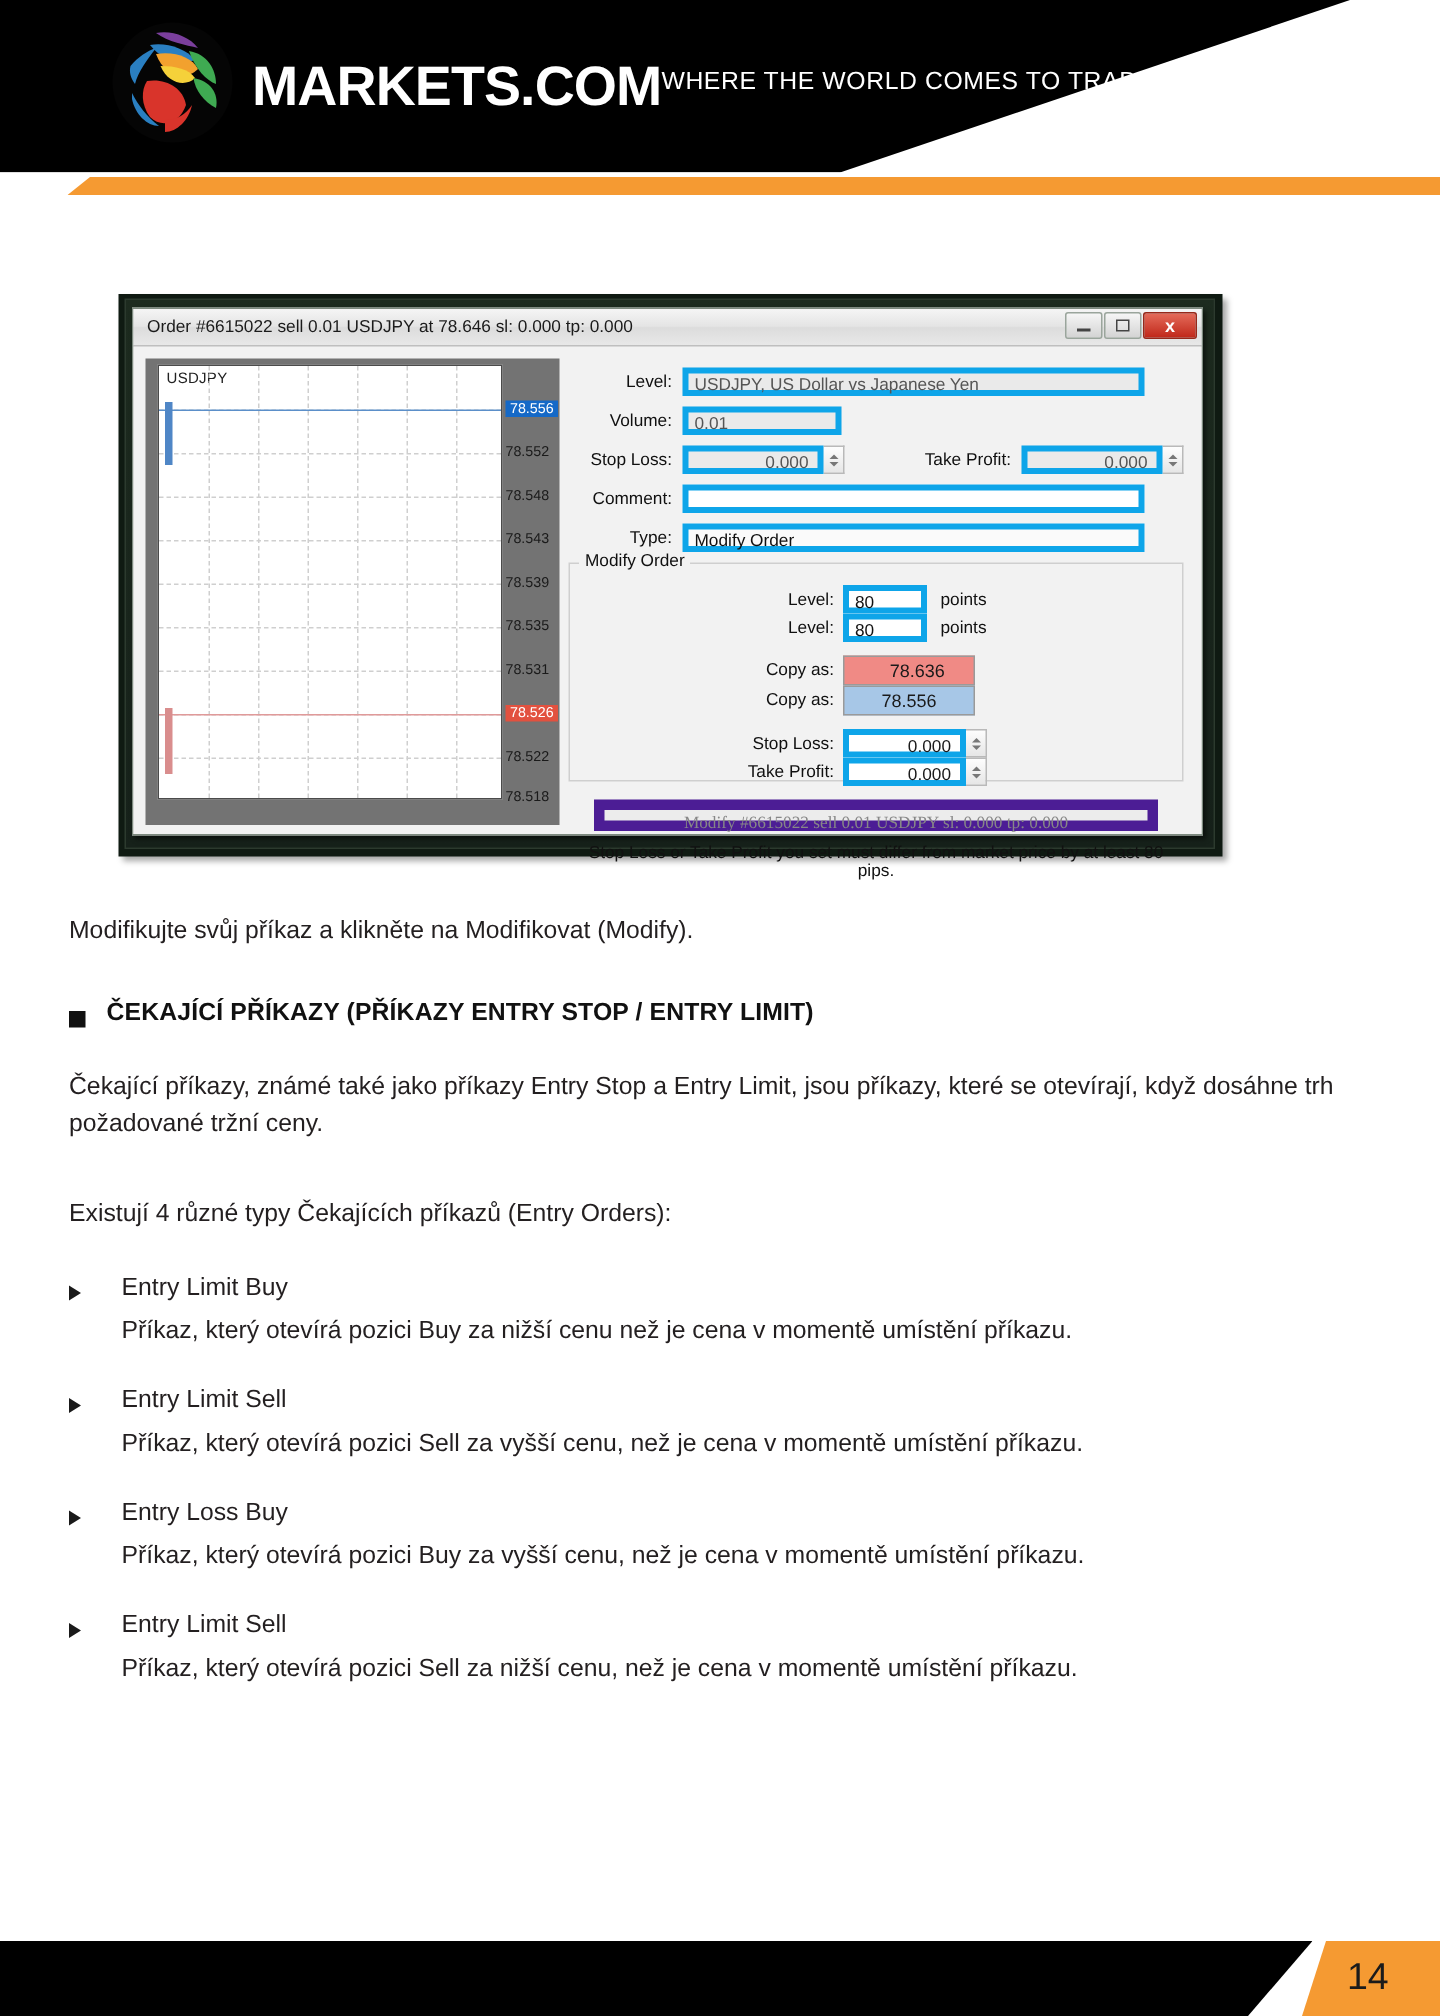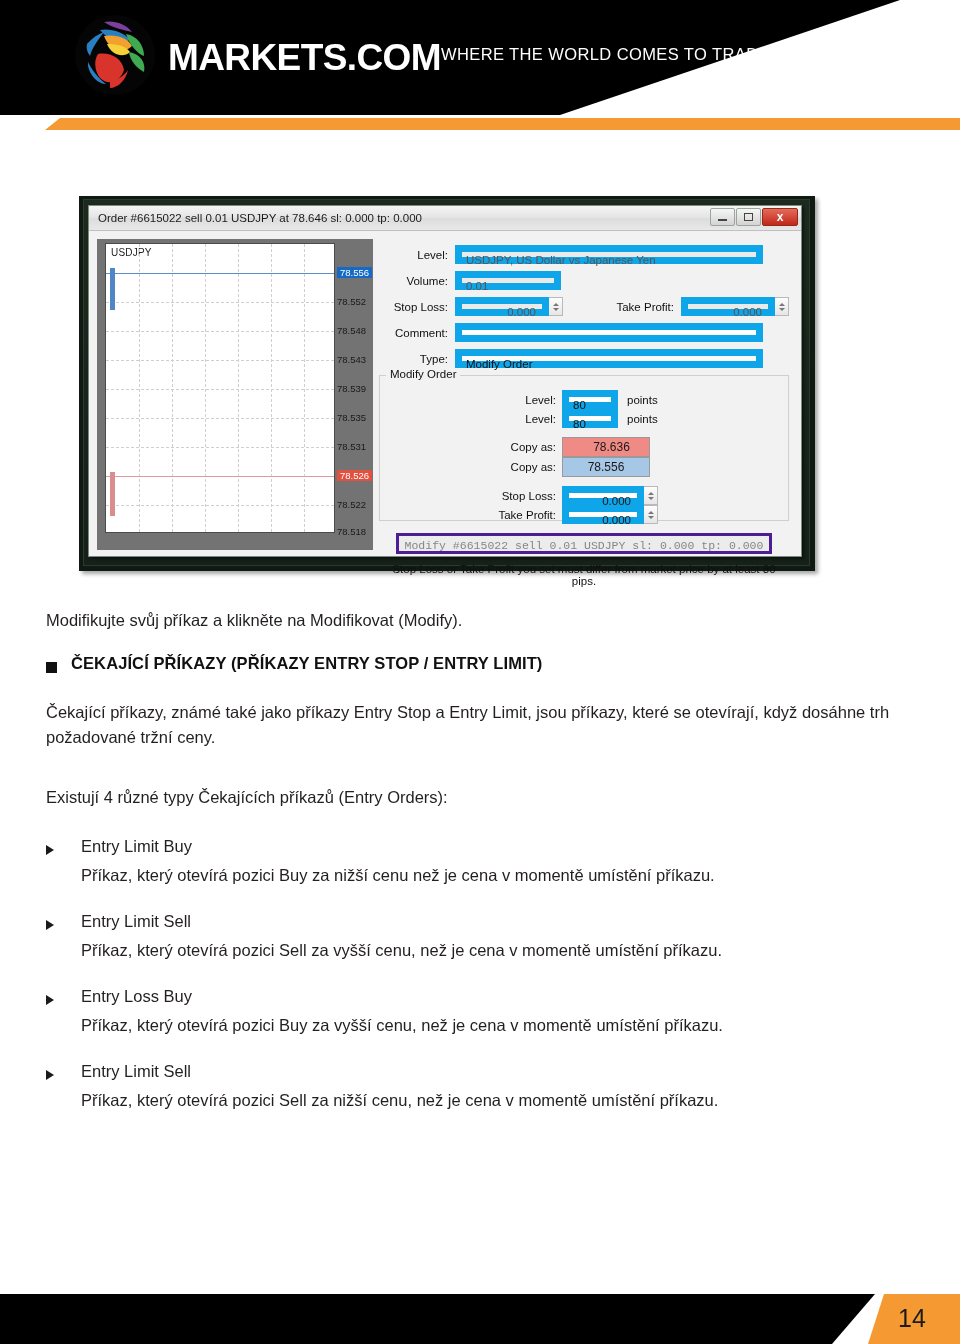--- a/index.html
+++ b/index.html
@@ -124,7 +124,7 @@
   }
   .lbl.w1 { width: 76px; padding-right: 7px; }
   .fld {
-    background: #eaeaea; border: 7px solid #0ea5e9;
+    background: #eaeaea; border: 4px solid #0ea5e9;
     font-size: 11.5px; color: #555; height: 19px; line-height: 17px;
     padding: 0 4px; position: relative; font-family: "Liberation Sans", sans-serif;
   }

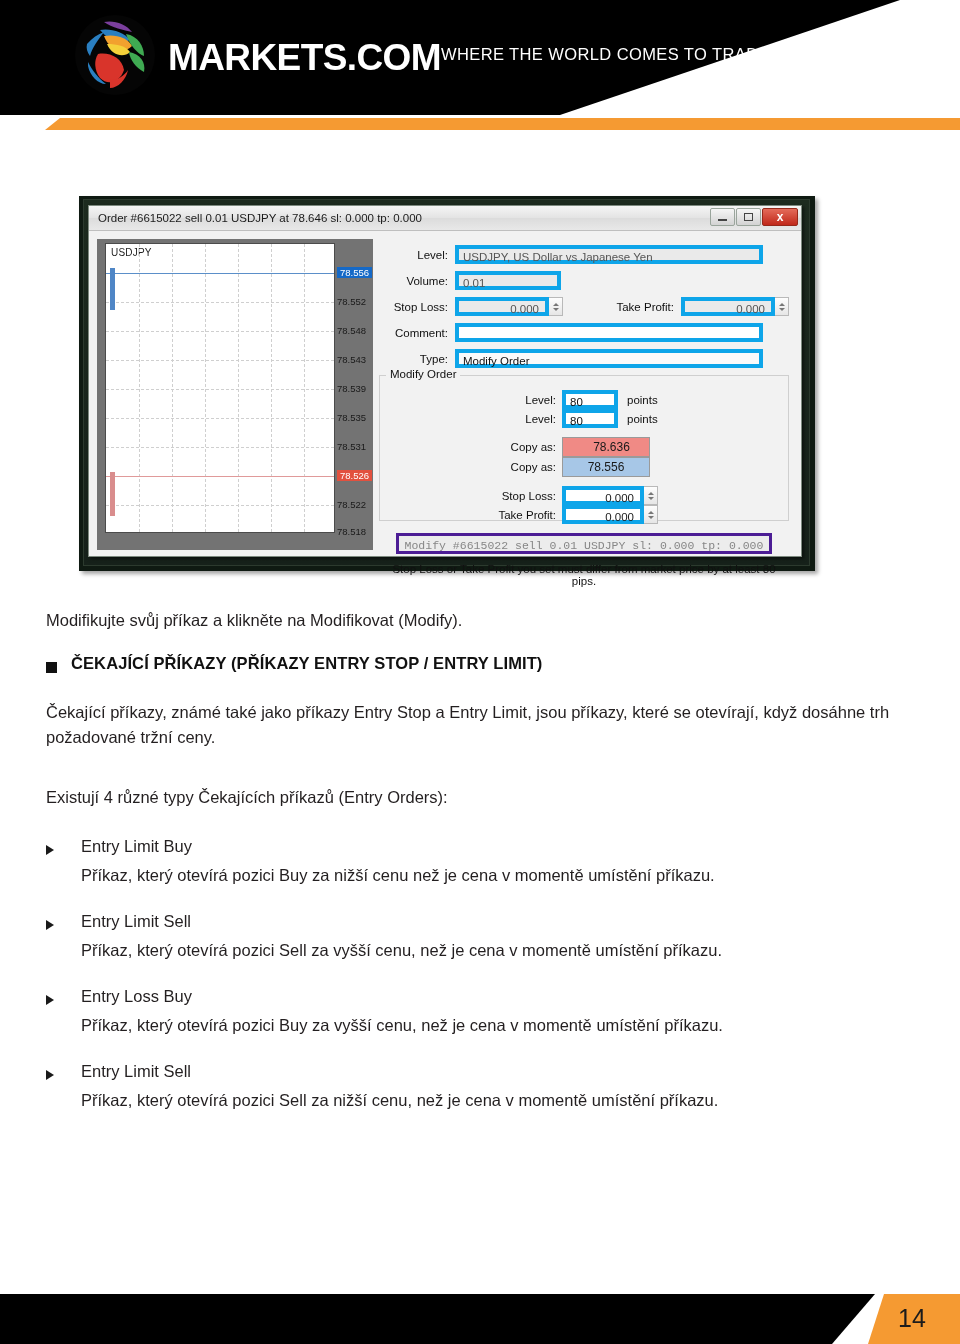--- a/index.html
+++ b/index.html
@@ -167,8 +167,8 @@
   .modbtn {
     margin: 4px auto 0 auto; width: 96%; height: 21px; line-height: 19px;
     text-align: center; font-size: 11.5px; color: #878787;
-    background: #ececec; border: 3px solid #4c1d95;
-    font-family: Liberation Mono, monospace;
+    background: #ececec; border: 7px solid #4c1d95;
+    font-family: Liberation Serif, serif;
   }
   .warn {
     margin-top: 9px; font-size: 11.5px; color: #111; text-align: center;

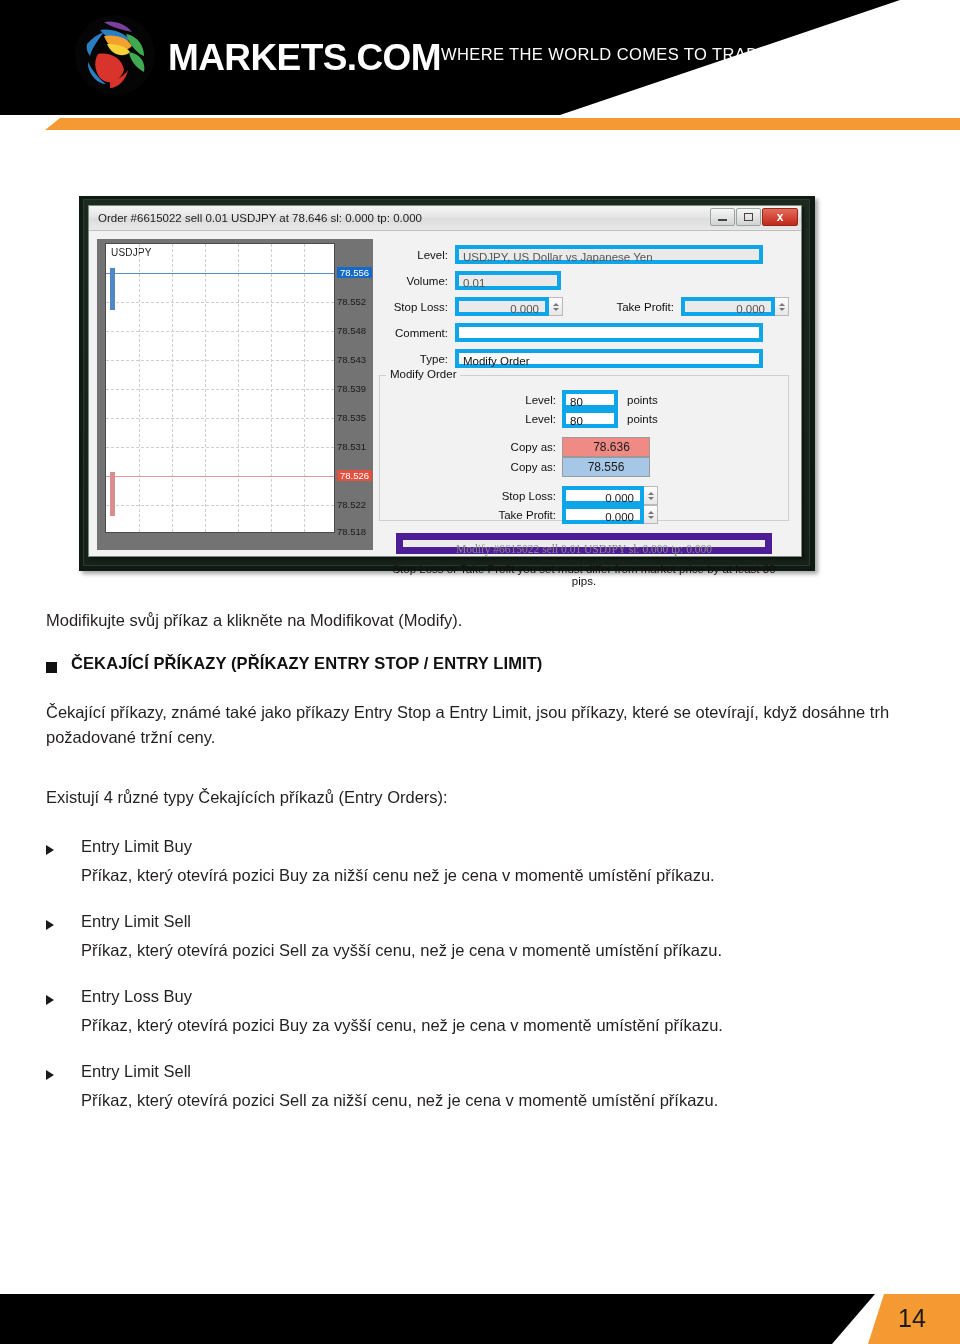--- a/index.html
+++ b/index.html
@@ -182,7 +182,7 @@
     font-family: "Liberation Sans", sans-serif;
   }
   .sec-head {
-    display: flex; align-items: flex-end; gap: 14px; margin-top: 20px;
+    display: flex; align-items: flex-end; gap: 14px; margin-top: 32px;
   }
   .sq { width: 11px; height: 11px; background: #111; margin-top: 8px; flex: 0 0 11px; }
   .sec-head .t {

